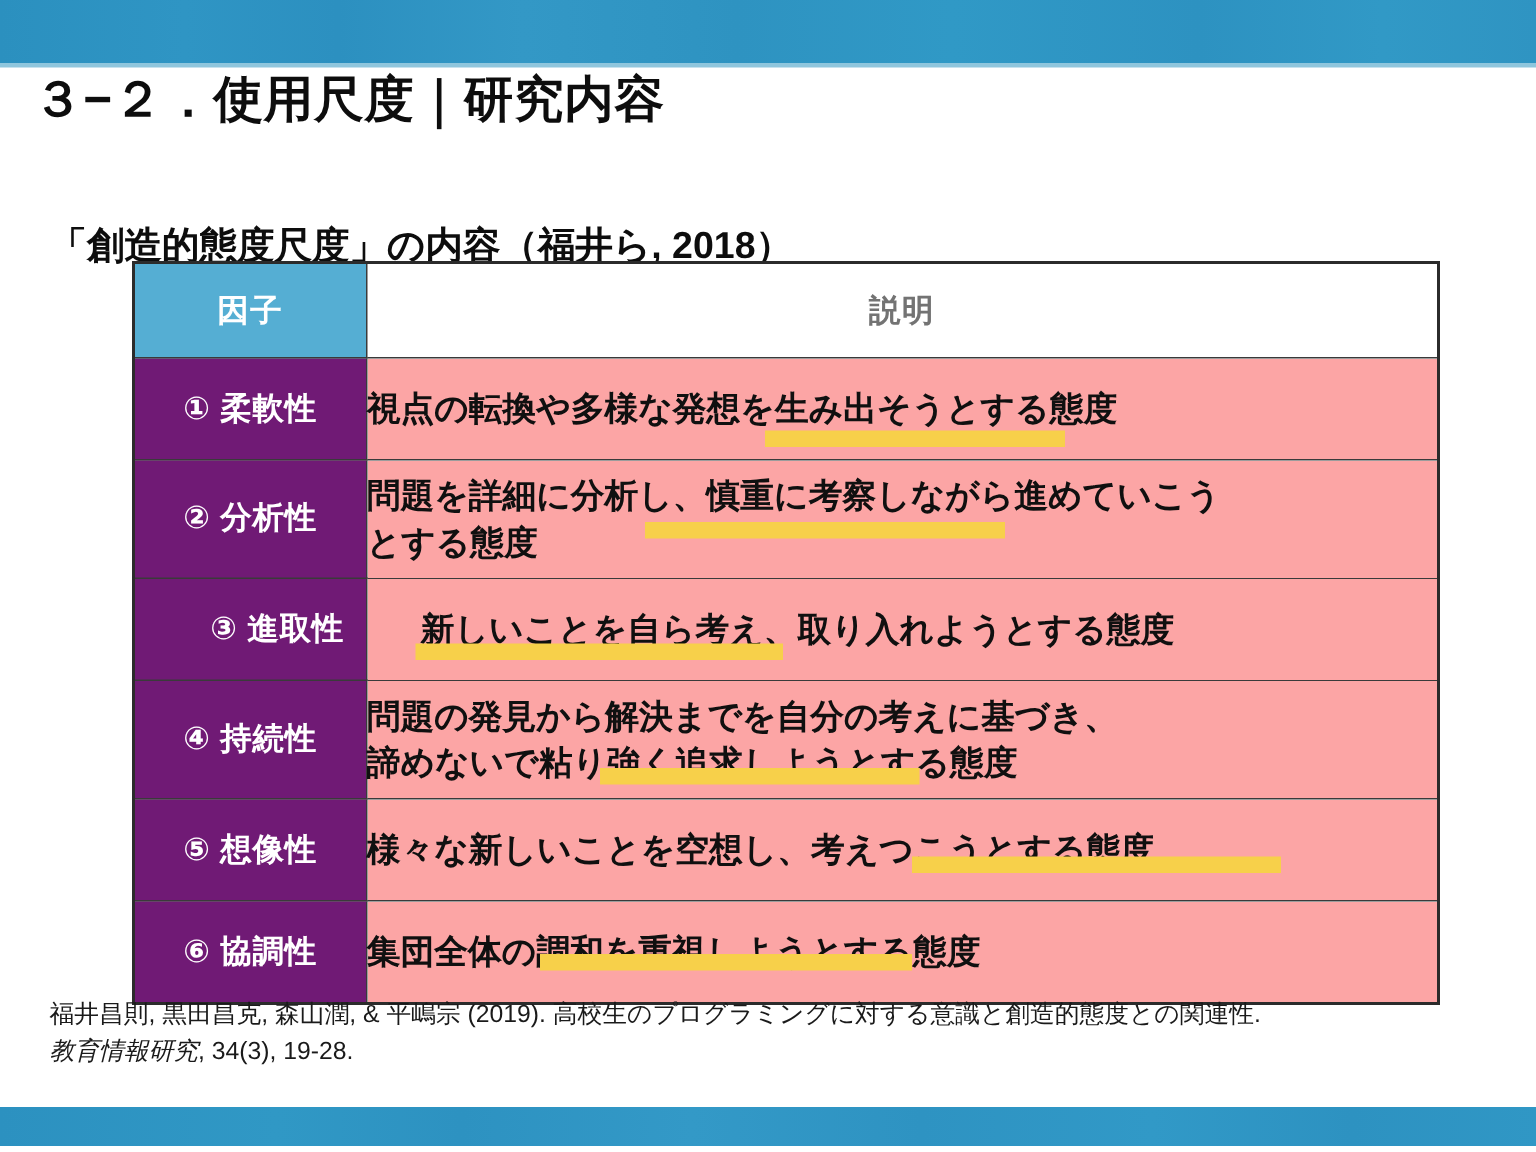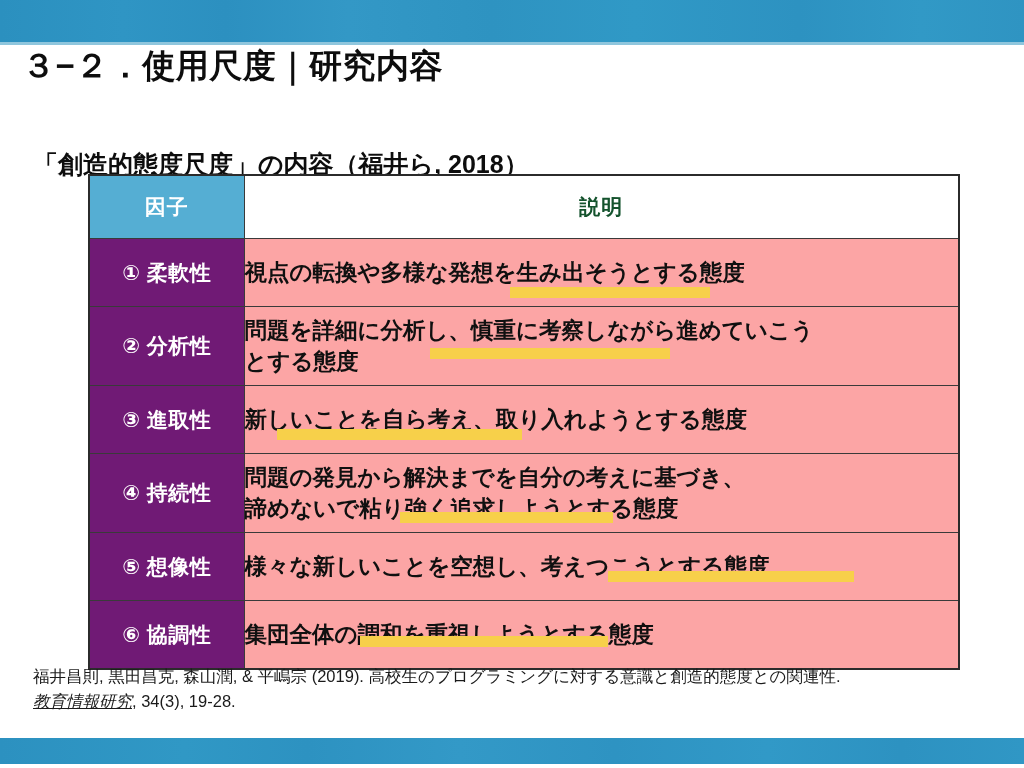--- a/index.html
+++ b/index.html
@@ -119,7 +119,7 @@
   }
   .cell-head-desc {
     background: #ffffff;
-    color: #14532d;
+    color: #737373;
     font-weight: bold;
     font-size: 21px;
     text-align: center;

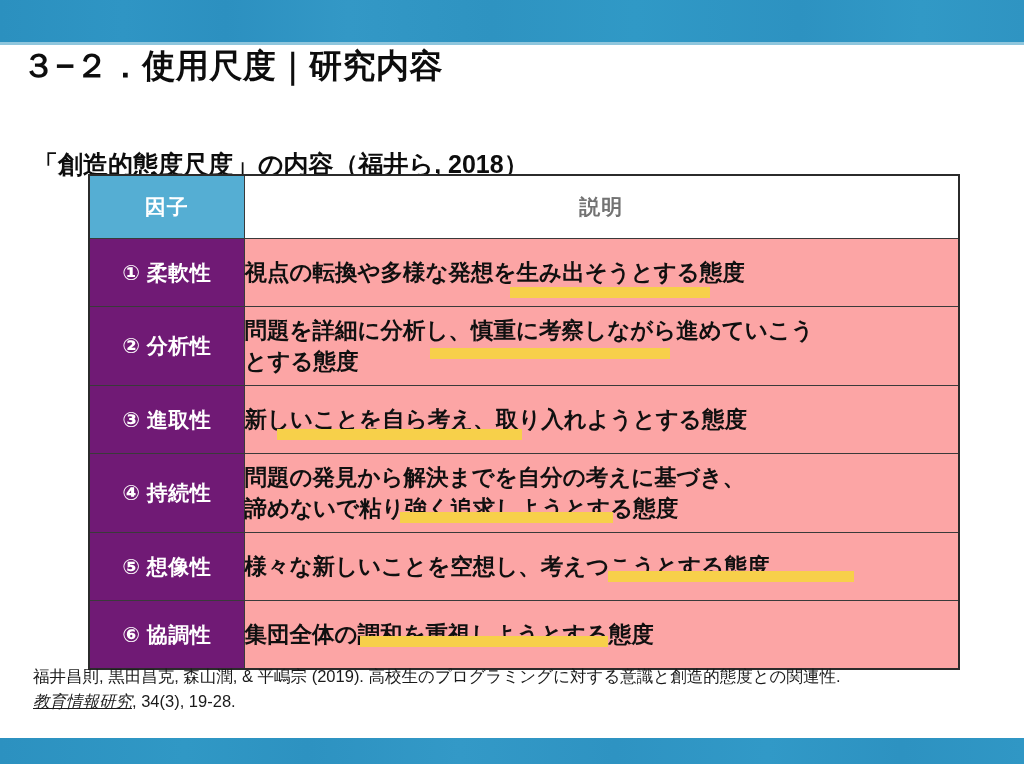--- a/index.html
+++ b/index.html
@@ -138,7 +138,7 @@
   }
   .row-1 .cell-factor, .row-1 .cell-desc { height: 67px; }
   .row-2 .cell-factor, .row-2 .cell-desc { height: 78px; }
-  .row-3 .cell-factor, .row-3 .cell-desc { height: 67px; }
+  .row-3 .cell-factor, .row-3 .cell-desc { height: 67px; padding-left: 36px; }
   .row-4 .cell-factor, .row-4 .cell-desc { height: 78px; }
   .row-5 .cell-factor, .row-5 .cell-desc { height: 67px; margin-left: 40px; }
   .row-6 .cell-factor, .row-6 .cell-desc { height: 67px; }

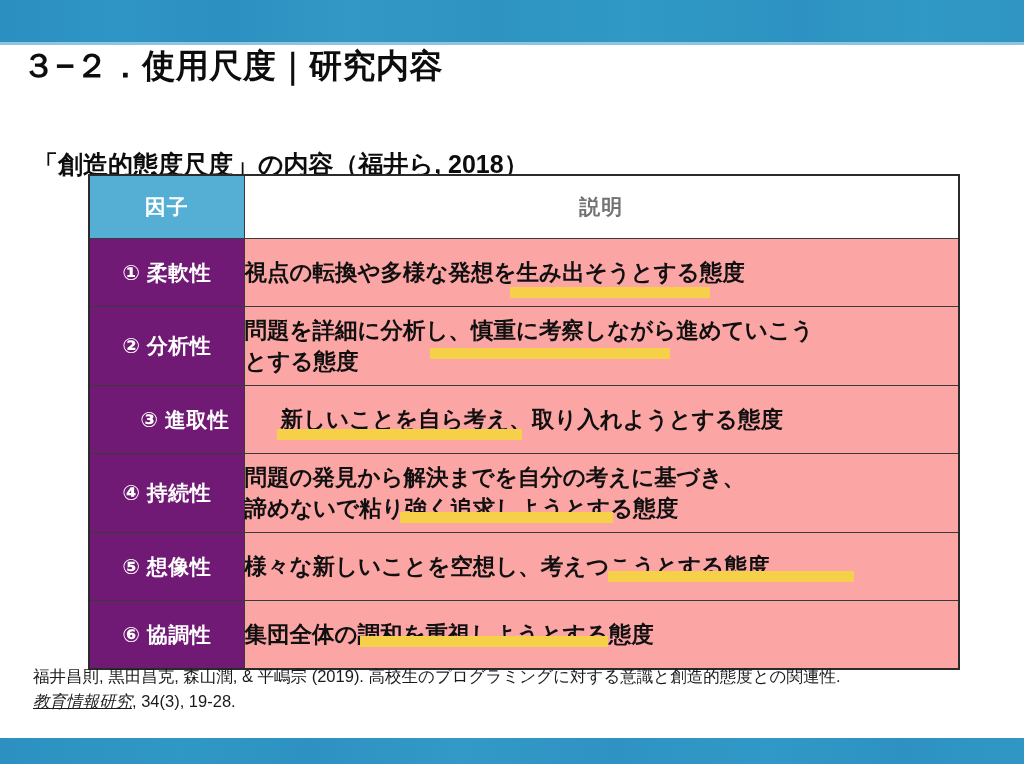--- a/index.html
+++ b/index.html
@@ -164,7 +164,7 @@
     color: #1a1a1a;
     line-height: 25px;
   }
-  .citation .journal { font-style: italic; text-decoration: underline; }
+  .citation .journal { font-style: italic; }
 </style>
 </head>
 <body>

